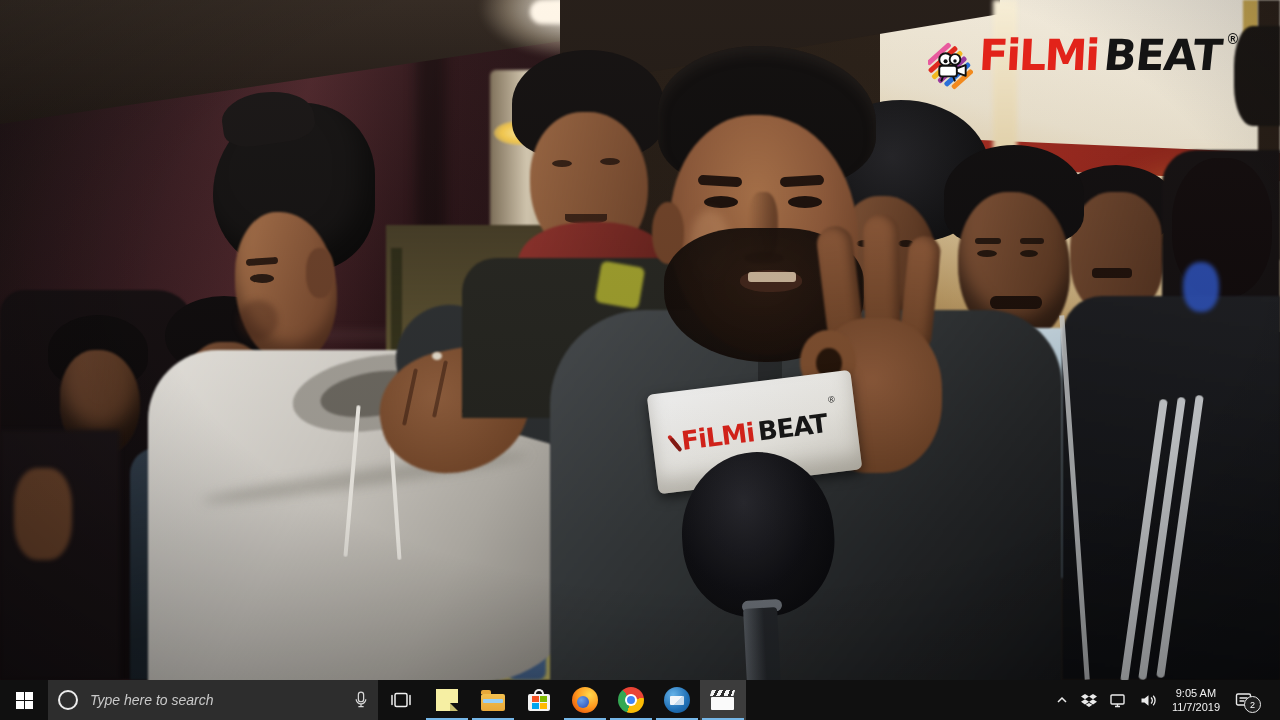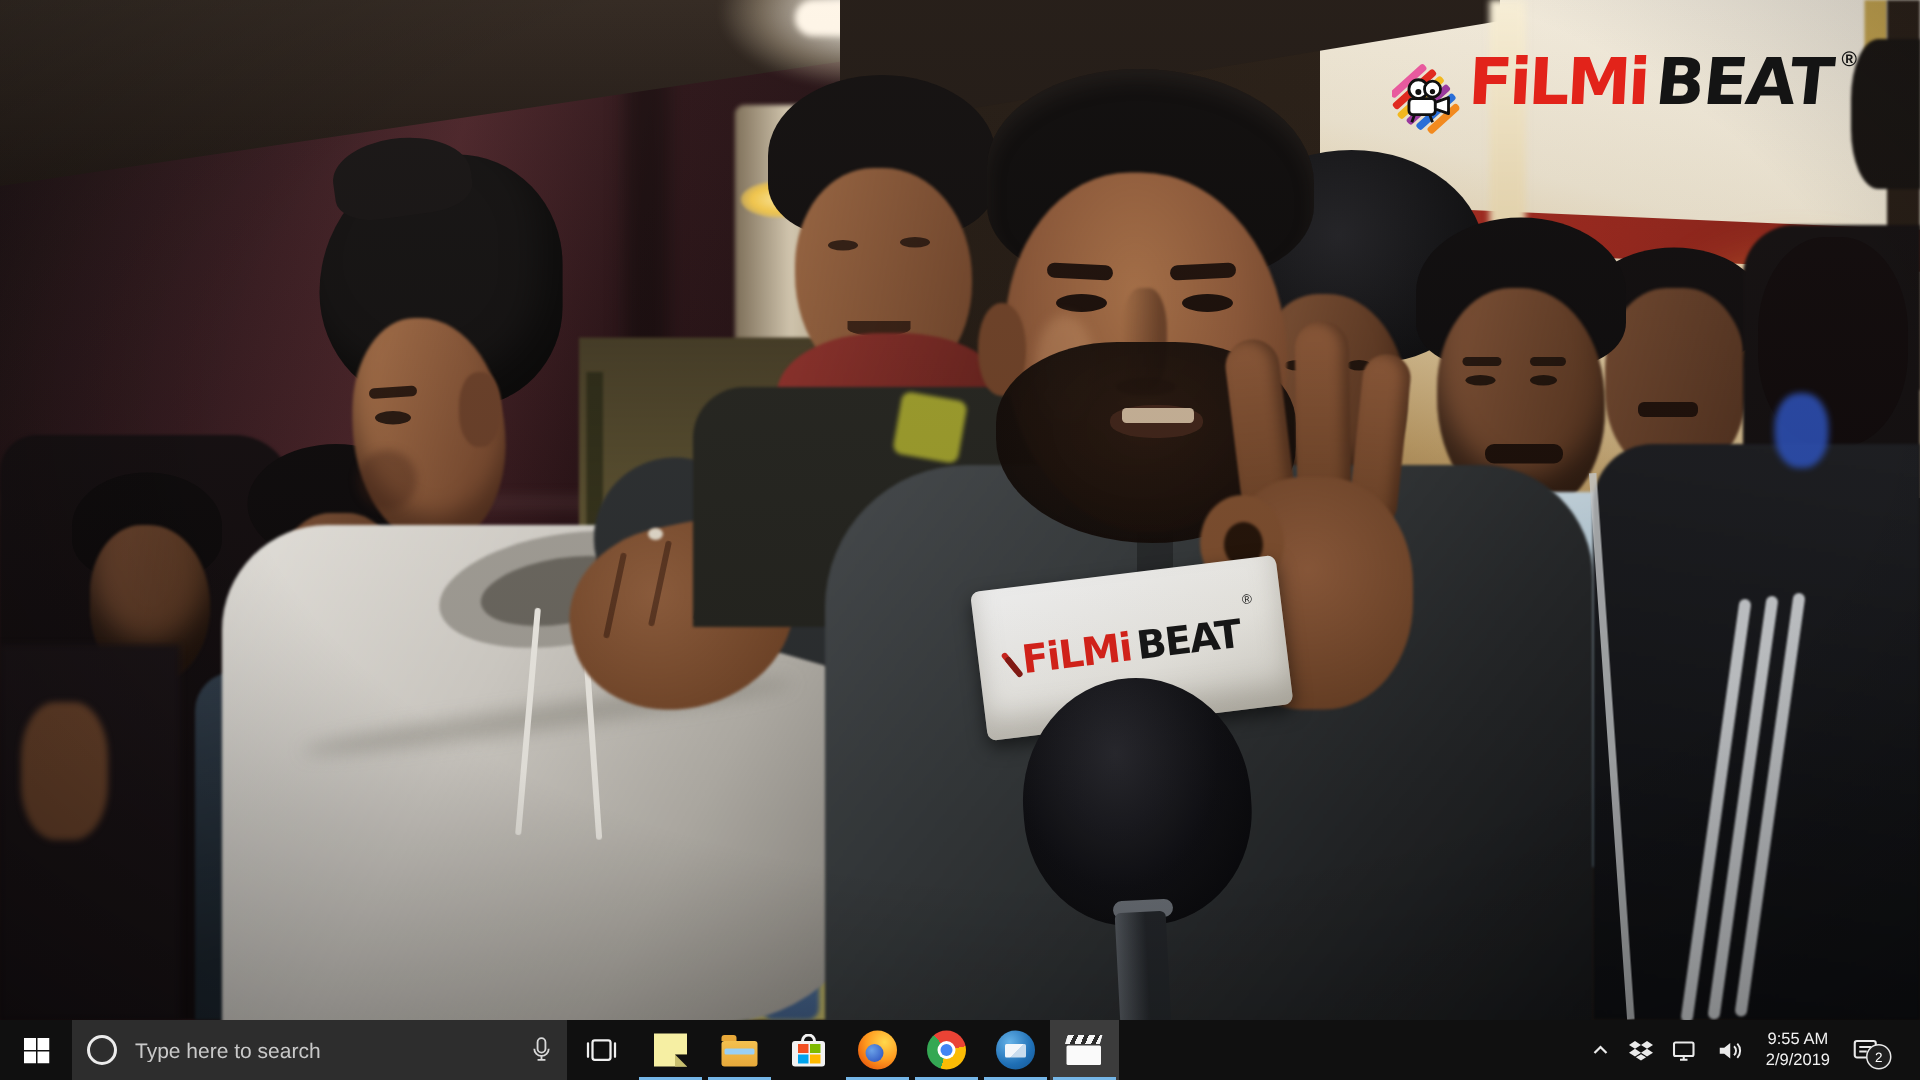--- a/index.html
+++ b/index.html
@@ -217,7 +217,7 @@
   #cortana{width:20px;height:20px;border-radius:50%;border:2px solid #ececec;box-sizing:border-box;
     background:radial-gradient(circle,#2d2d2d 55%,#3c3c3c);flex:0 0 auto;}
   #search-input{flex:1;background:transparent;border:none;outline:none;color:#3b82f6;font-size:14px;
-    font-family:"Liberation Sans",sans-serif;}
+    font-family:"Liberation Sans",sans-serif;font-style:italic;}
   #search-input::placeholder{color:#c9c9c9;opacity:1;}
   .appbar{display:flex;}
   .app-btn{width:46px;display:flex;align-items:center;justify-content:center;position:relative;}

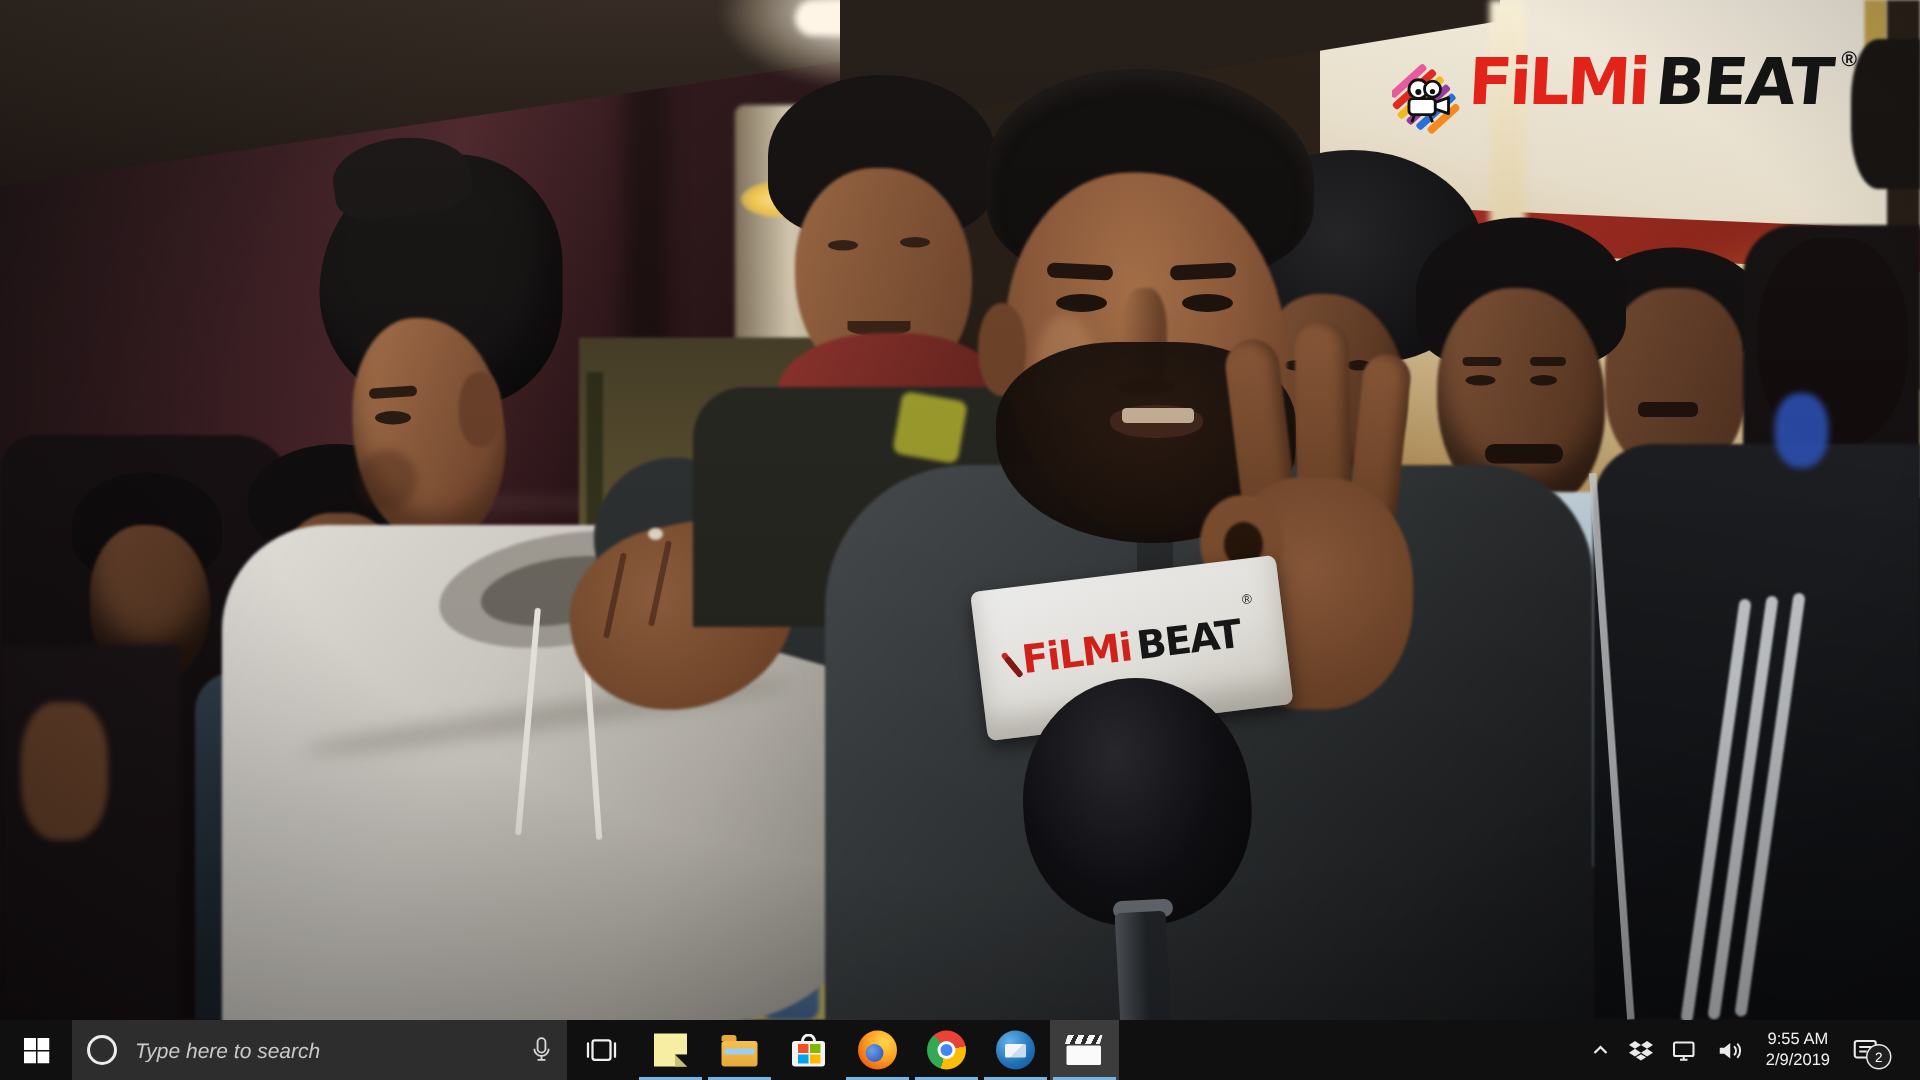--- a/index.html
+++ b/index.html
@@ -516,7 +516,7 @@
         </svg>
       </span>
       <div id="clock">
-        <div>9:55 AM</div>
+        <div>9:05 AM</div>
         <div>2/9/2019</div>
       </div>
       <span class="tray-ic" id="action-center">

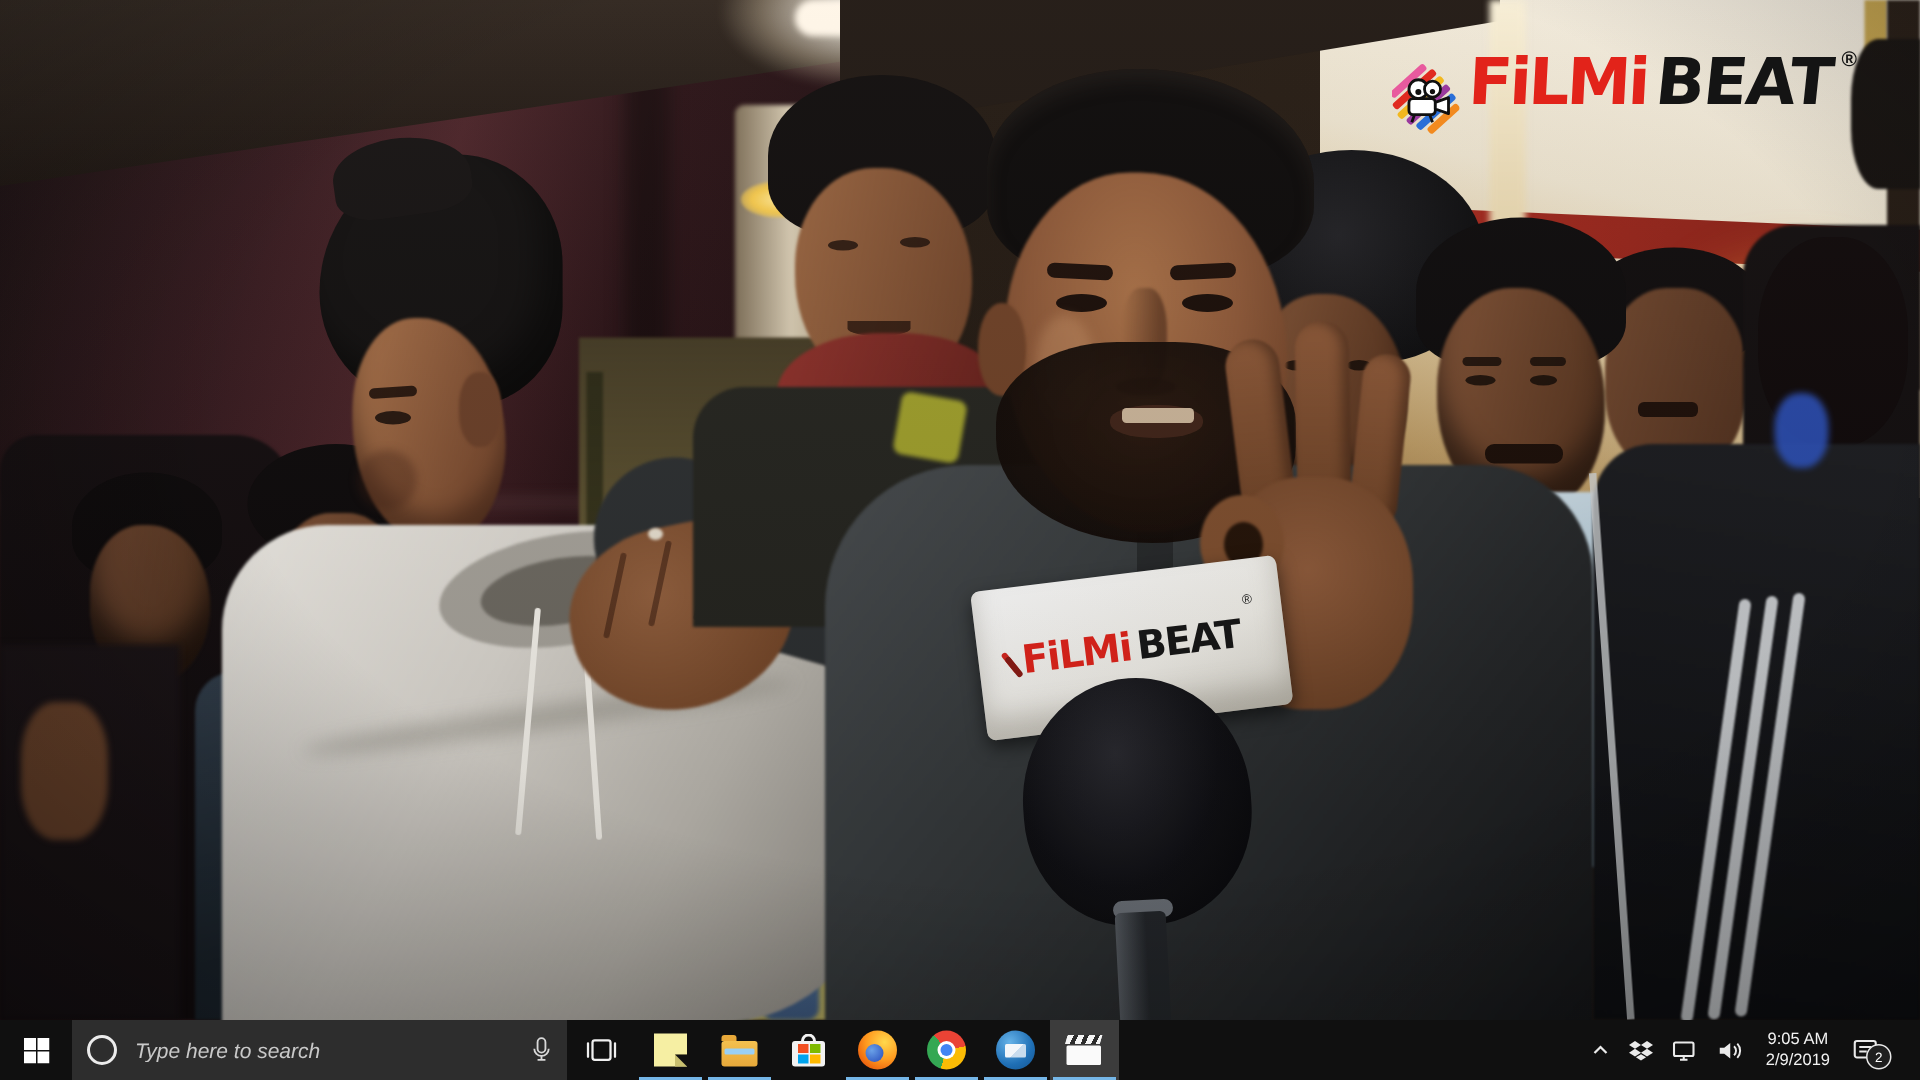--- a/index.html
+++ b/index.html
@@ -517,7 +517,7 @@
       </span>
       <div id="clock">
         <div>9:05 AM</div>
-        <div>2/9/2019</div>
+        <div>11/7/2019</div>
       </div>
       <span class="tray-ic" id="action-center">
         <svg width="18" height="16" viewBox="0 0 18 16">

